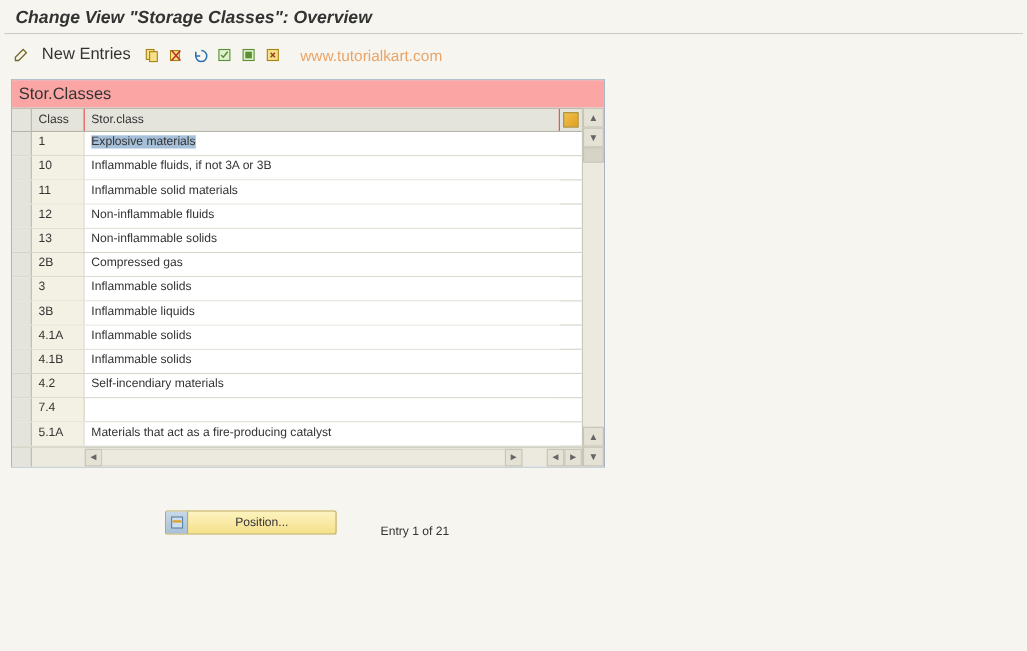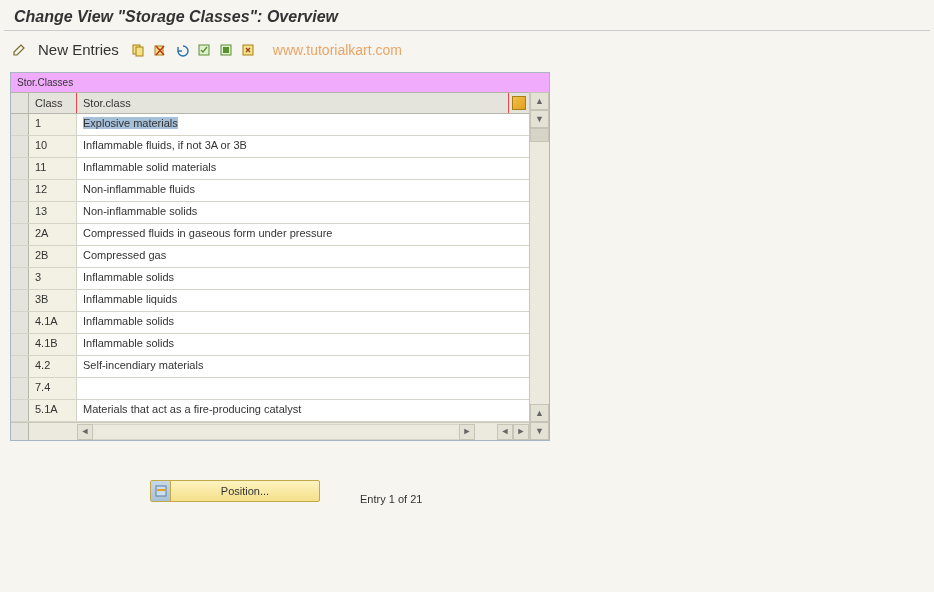--- a/index.html
+++ b/index.html
@@ -61,9 +61,9 @@
   }
   .panel-title {
     padding: 4px 6px;
-    font-size: 10px;
-    color: #333;
-    background: #f0abfc;
+    font-size: 15px;
+    color: #333;
+    background: #fca5a5;
   }
   .grid-wrap {
     display: flex;

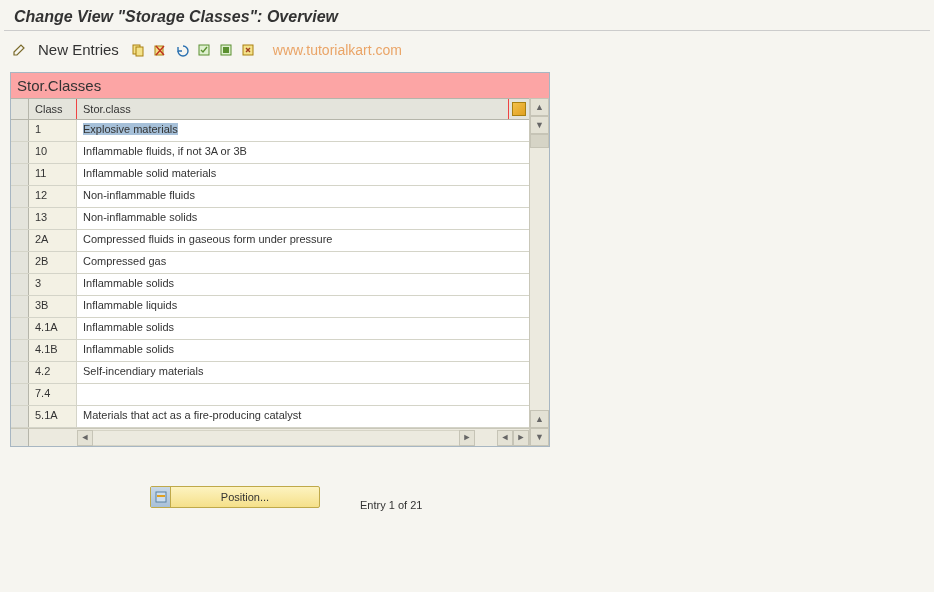--- a/index.html
+++ b/index.html
@@ -298,12 +298,6 @@
             <div class="row-handle"></div>
             <div class="cell-class">13</div>
             <div class="cell-desc"><span>Non-inflammable solids</span></div>
-            <div style="width: 20px;"></div>
-          </div>
-          <div class="grid-row">
-            <div class="row-handle"></div>
-            <div class="cell-class">2A</div>
-            <div class="cell-desc"><span>Compressed fluids in gaseous form under pressure</span></div>
             <div style="width: 20px;"></div>
           </div>
           <div class="grid-row">

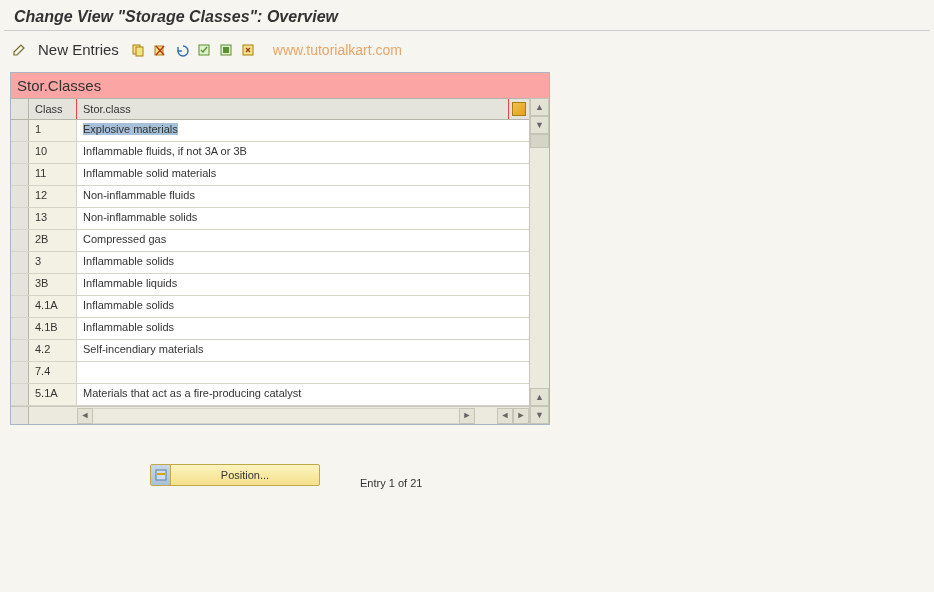--- a/index.html
+++ b/index.html
@@ -187,7 +187,7 @@
     border:1px solid #bfa94a;
     border-radius:2px;
     cursor:pointer;
-    width:170px;
+    width:156px;
   }
   .pos-btn .ic {
     width:20px;height:100%;

